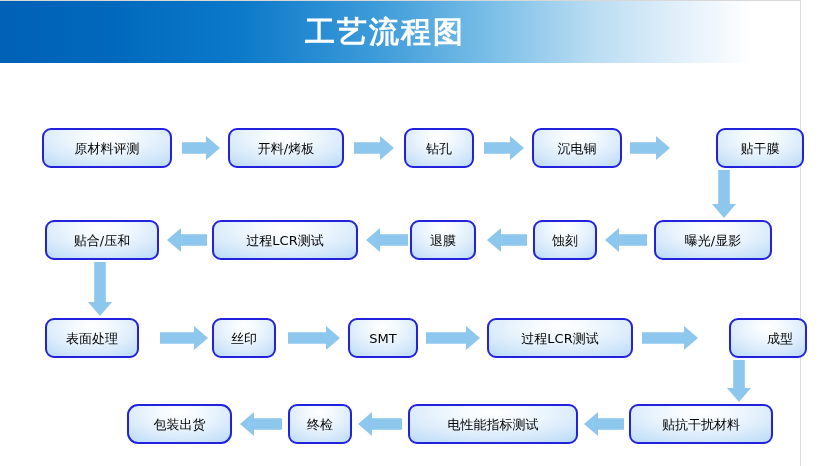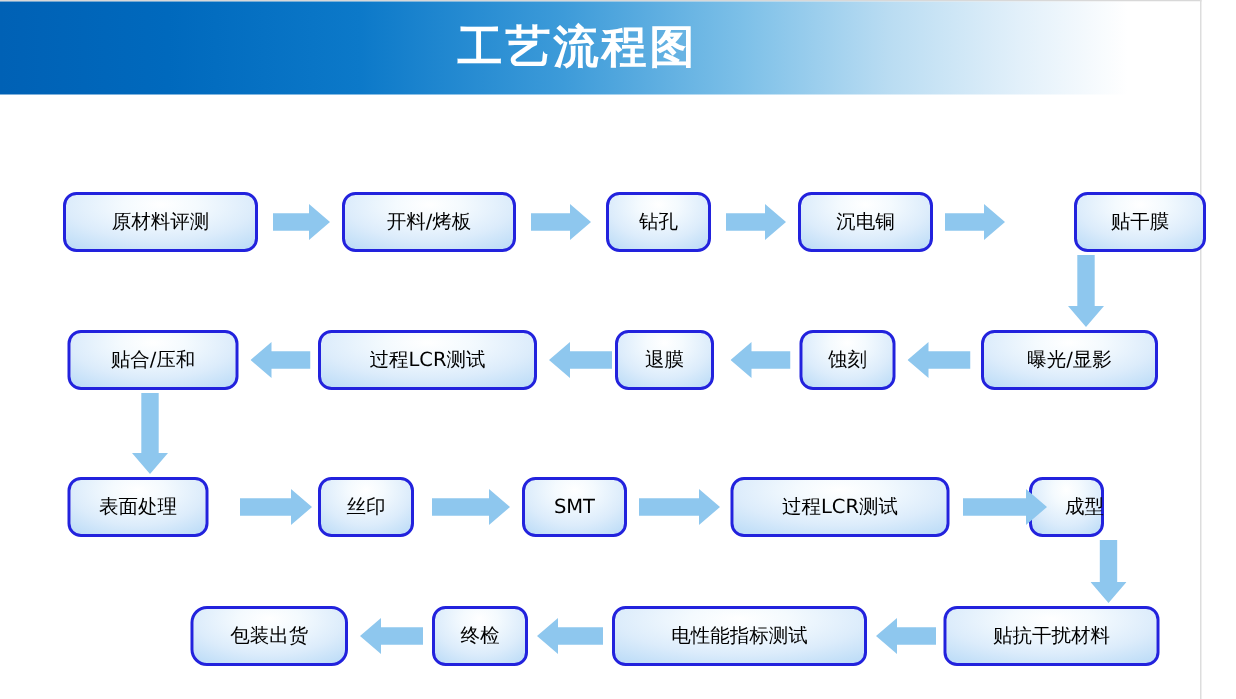--- a/index.html
+++ b/index.html
@@ -124,7 +124,7 @@
       <div class="node" style="left: 212px; top: 318px; width: 64px; height: 40px;">丝印</div>
       <div class="node" style="left: 348px; top: 318px; width: 70px; height: 40px;">SMT</div>
       <div class="node" style="left: 487px; top: 318px; width: 146px; height: 40px;">过程LCR测试</div>
-      <div class="node" style="left: 686px; top: 318px; width: 50px; height: 40px; padding-left: 24px;">成型</div>
+      <div class="node" style="left: 729px; top: 318px; width: 78px; height: 40px; padding-left: 24px;">成型</div>
       <div class="node" style="left: 127px; top: 404px; width: 105px; height: 40px; border-radius: 11px;">包装出货</div>
       <div class="node" style="left: 288px; top: 404px; width: 64px; height: 40px;">终检</div>
       <div class="node" style="left: 408px; top: 404px; width: 170px; height: 40px;">电性能指标测试</div>

